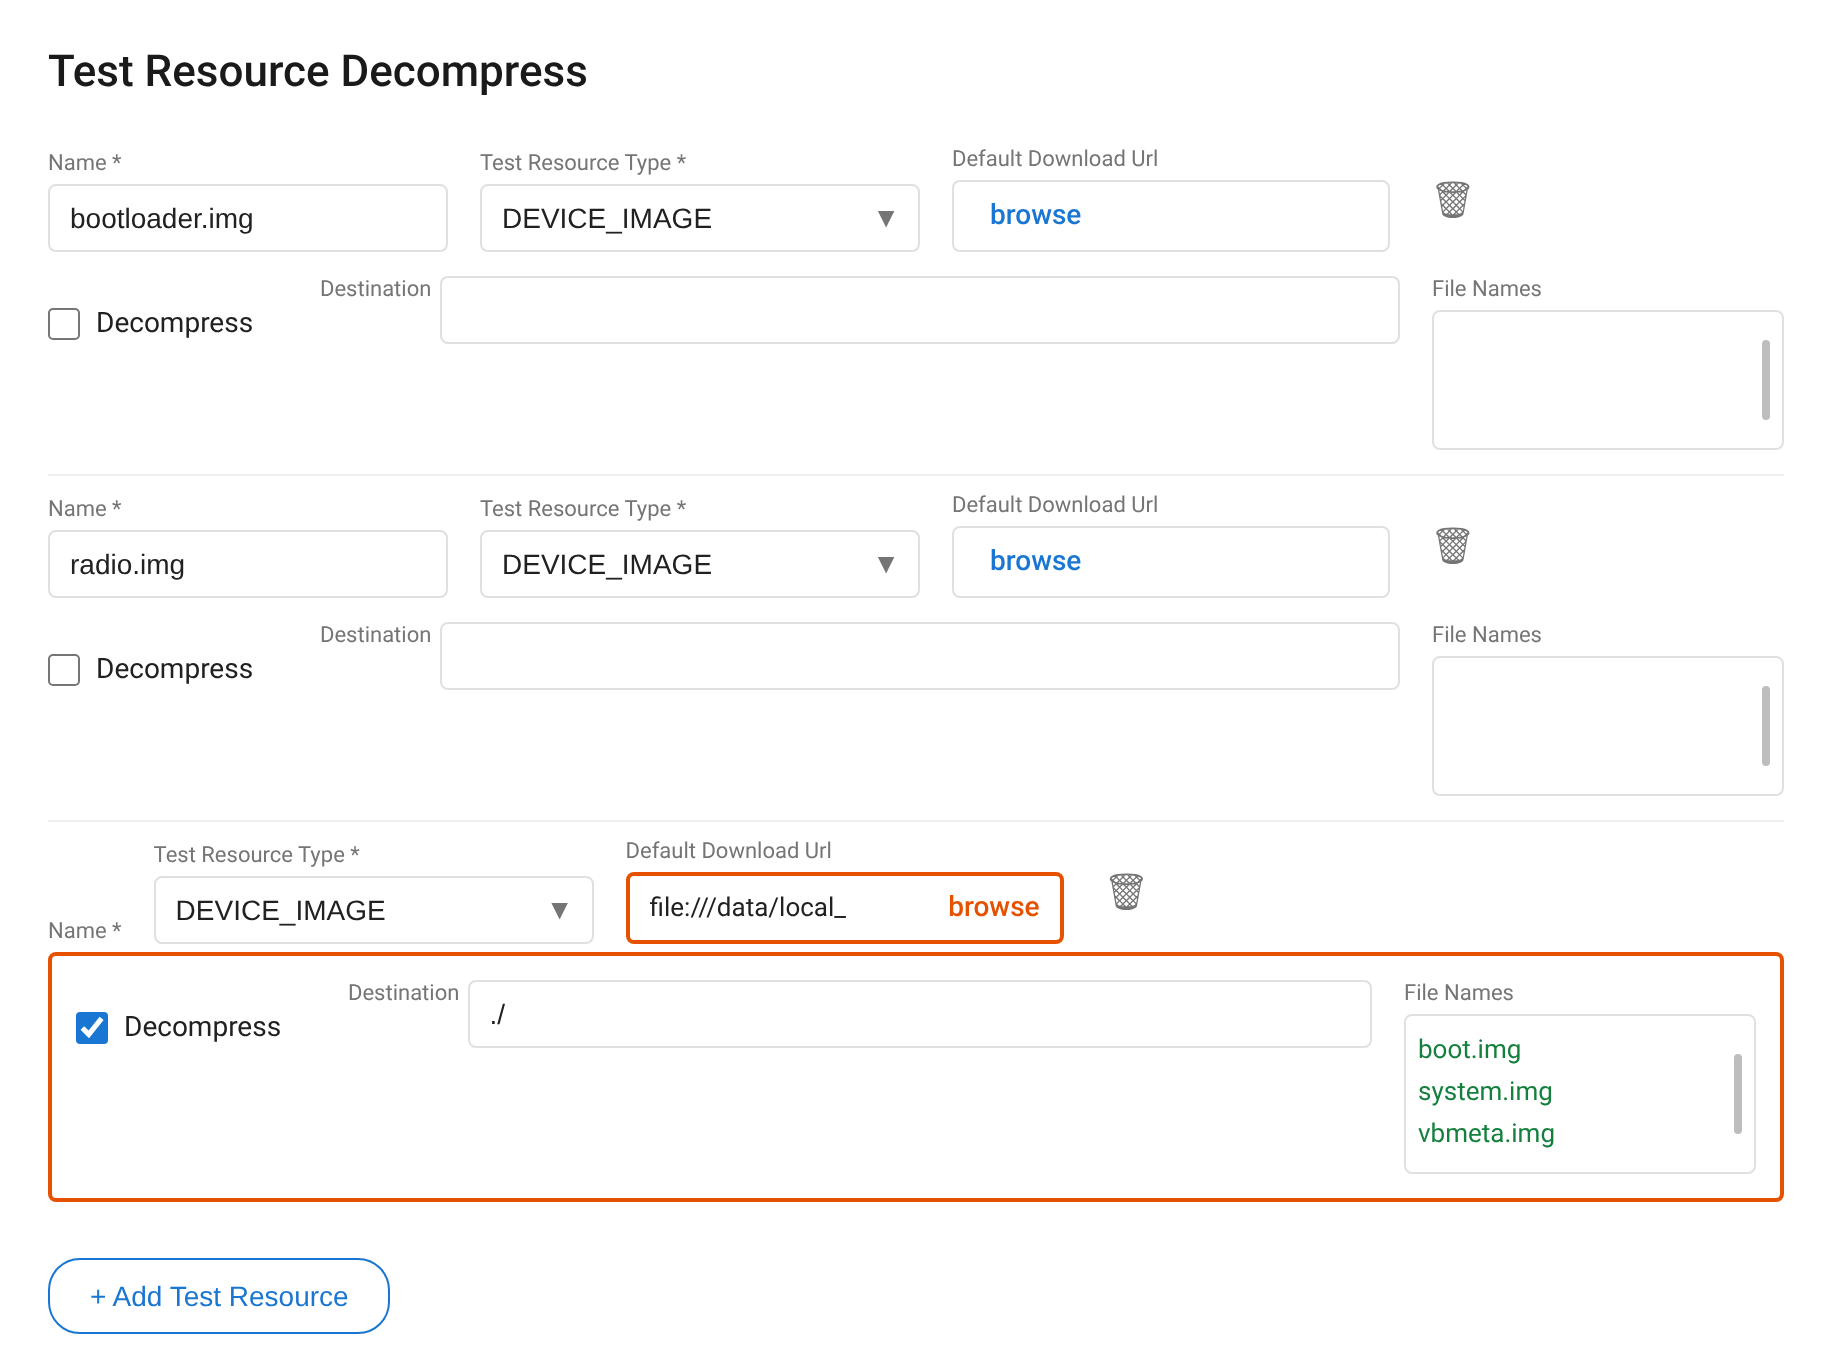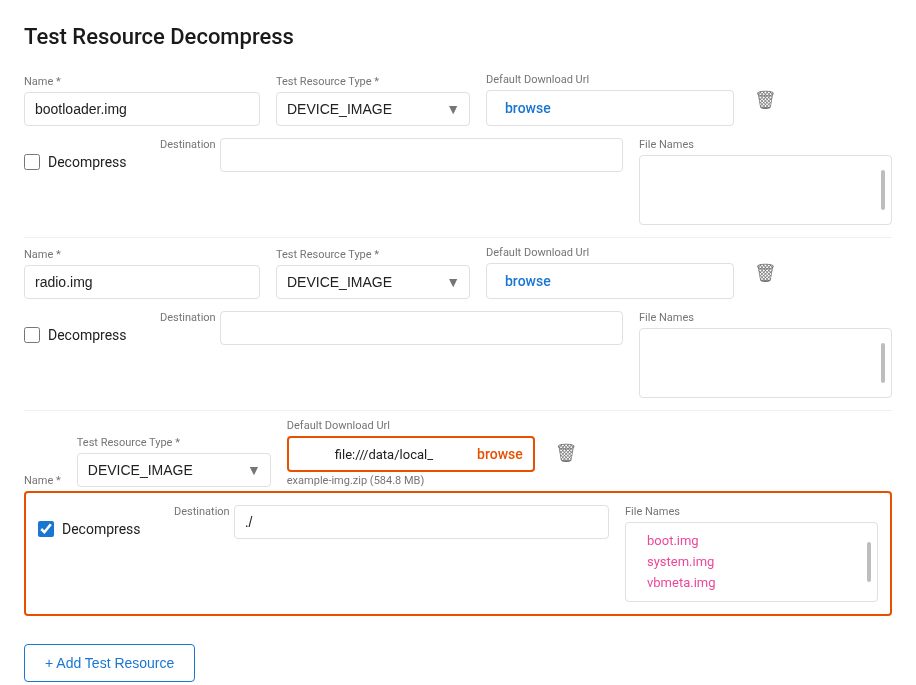--- a/index.html
+++ b/index.html
@@ -44,7 +44,7 @@
       background: #fff;
       outline: none;
     }
-    .name-field { width: 236px; padding-left: 10px; }
+    .name-field { width: 200px; padding-left: 10px; }
     .type-field-wrap { width: 194px; position: relative; }
     .type-select {
       width: 100%;

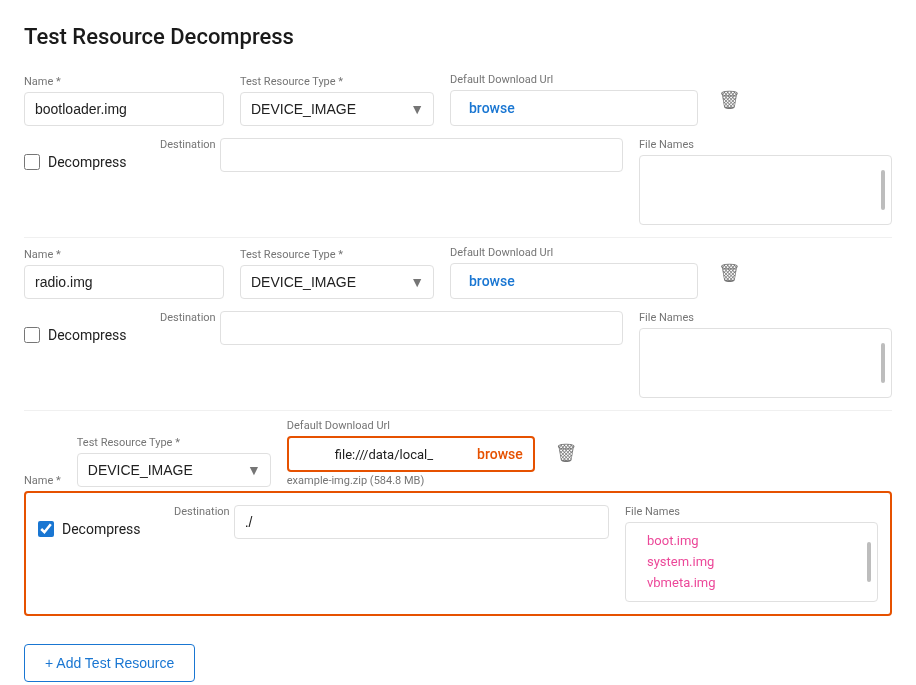--- a/index.html
+++ b/index.html
@@ -45,7 +45,7 @@
       outline: none;
     }
     .name-field { width: 200px; padding-left: 10px; }
-    .type-field-wrap { width: 194px; position: relative; }
+    .type-field-wrap { width: 220px; position: relative; }
     .type-select {
       width: 100%;
       border: 1px solid #e0e0e0;

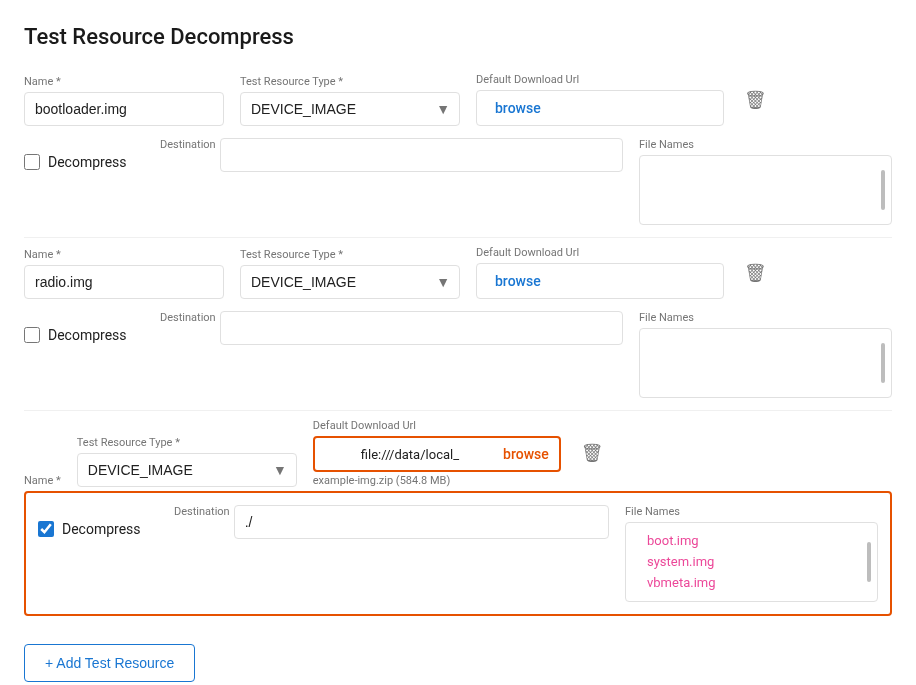--- a/index.html
+++ b/index.html
@@ -68,7 +68,7 @@
       color: #757575;
     }
     .url-field-wrap {
-      width: 248px;
+      width: 219px;
       position: relative;
     }
     .url-field-inner {

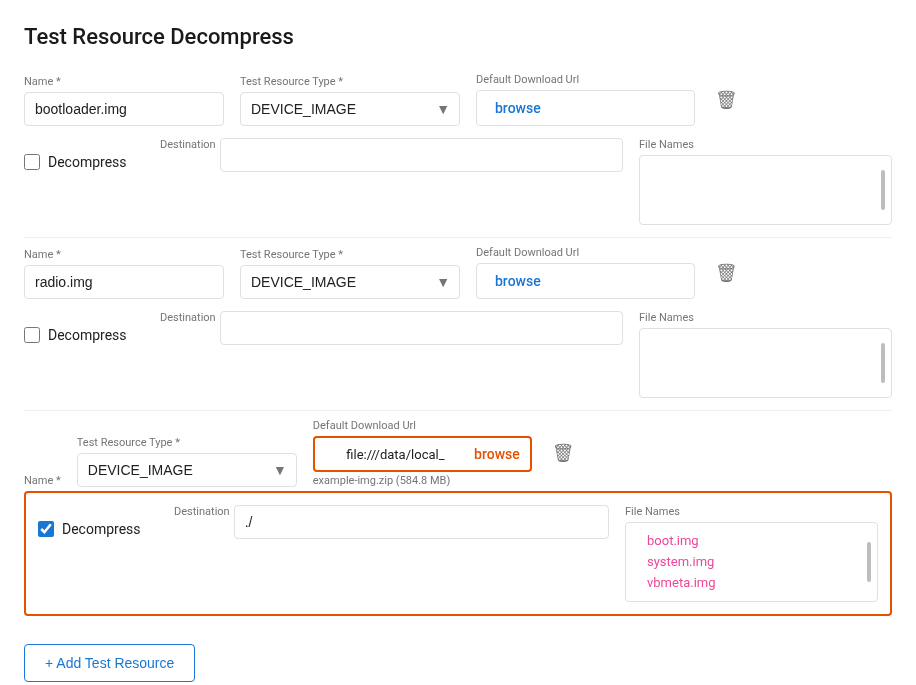--- a/index.html
+++ b/index.html
@@ -169,7 +169,7 @@
       display: flex;
       flex-direction: column;
       gap: 4px;
-      width: 253px;
+      width: 176px;
       position: relative;
     }
     .filenames-area {

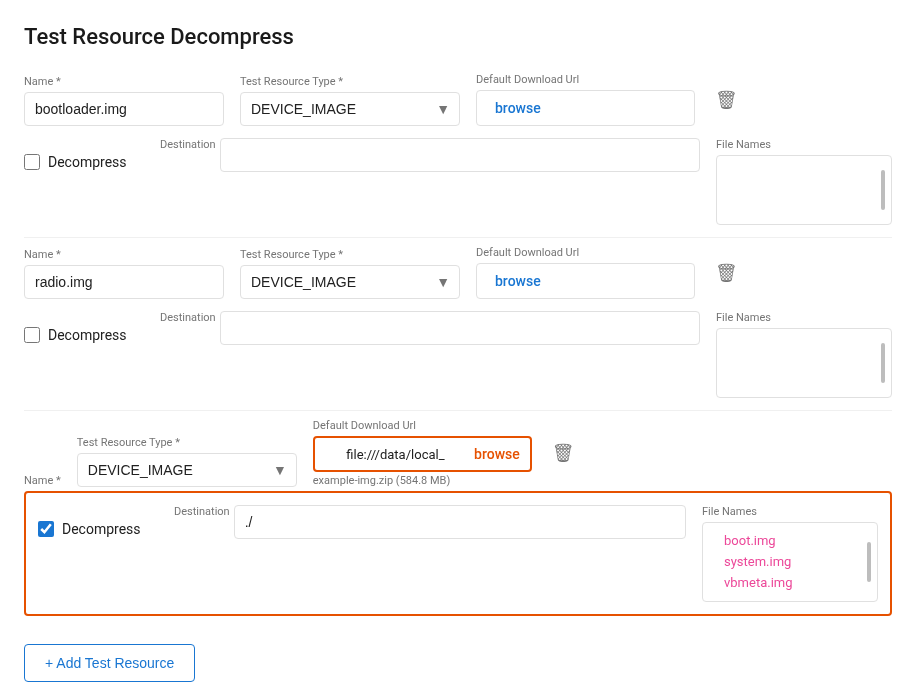--- a/index.html
+++ b/index.html
@@ -83,7 +83,6 @@
     .url-field-inner.highlighted {
       border-color: #e65100;
       border-width: 2px;
-      text-align: center;
     }
     .url-text {
       flex: 1;

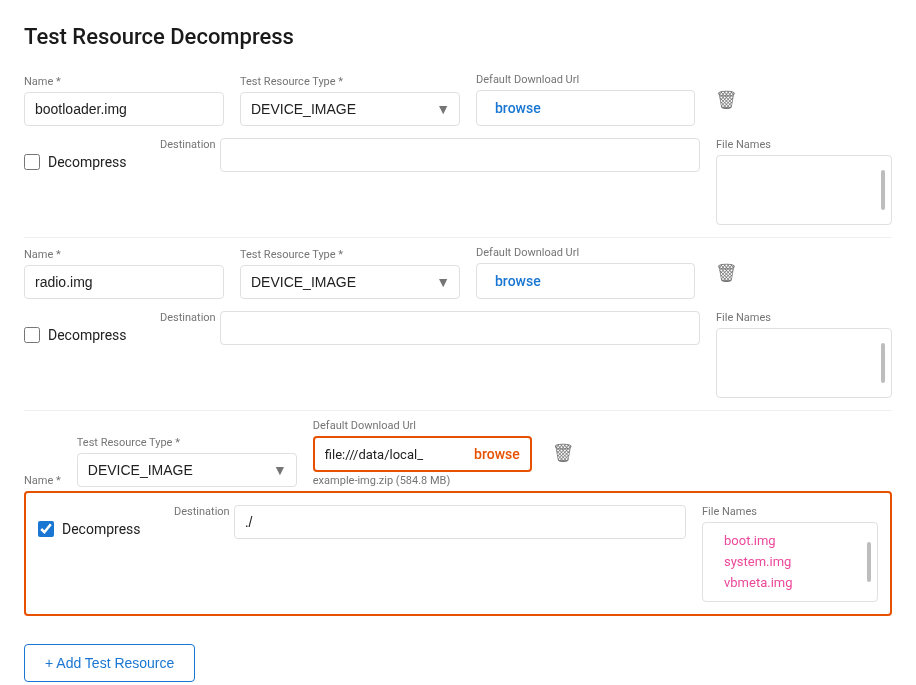--- a/index.html
+++ b/index.html
@@ -307,7 +307,6 @@
               <span class="url-text">file:///data/local_</span>
               <a class="browse-link highlighted" href="#">browse</a>
             </div>
-            <div class="url-subtext">example-img.zip (584.8 MB)</div>
           </div>
         </div>
         <button class="delete-btn">🗑</button>

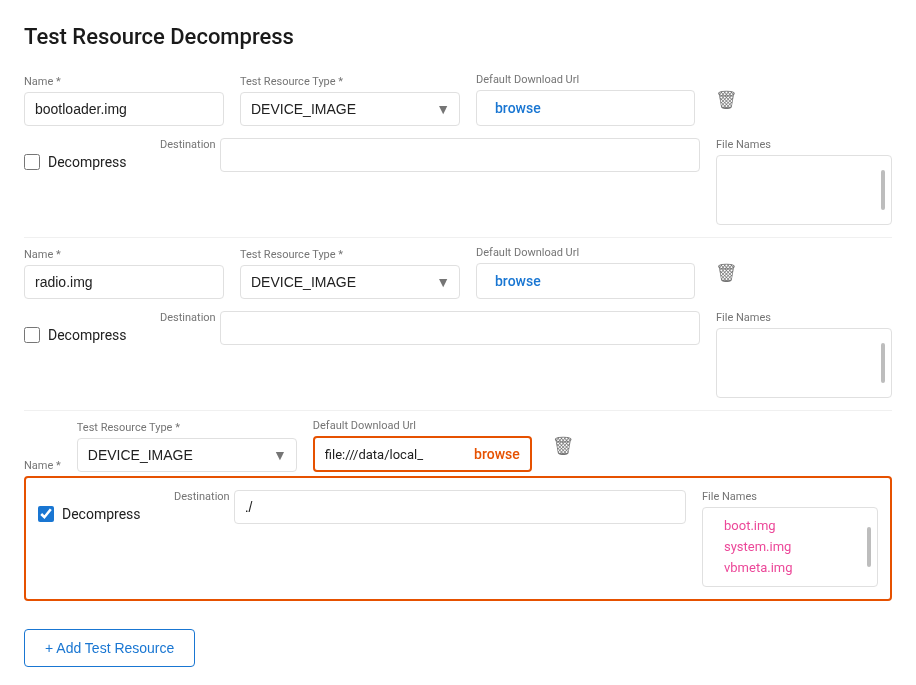--- a/index.html
+++ b/index.html
@@ -174,9 +174,9 @@
     .filenames-area {
       border: 1px solid #e0e0e0;
       border-radius: 4px;
-      padding: 8px 24px 8px 21px;
+      padding: 8px 24px 8px 6px;
       font-size: 13px;
-      color: #ec4899;
+      color: #15803d;
       background: #fff;
       min-height: 70px;
       line-height: 1.6;

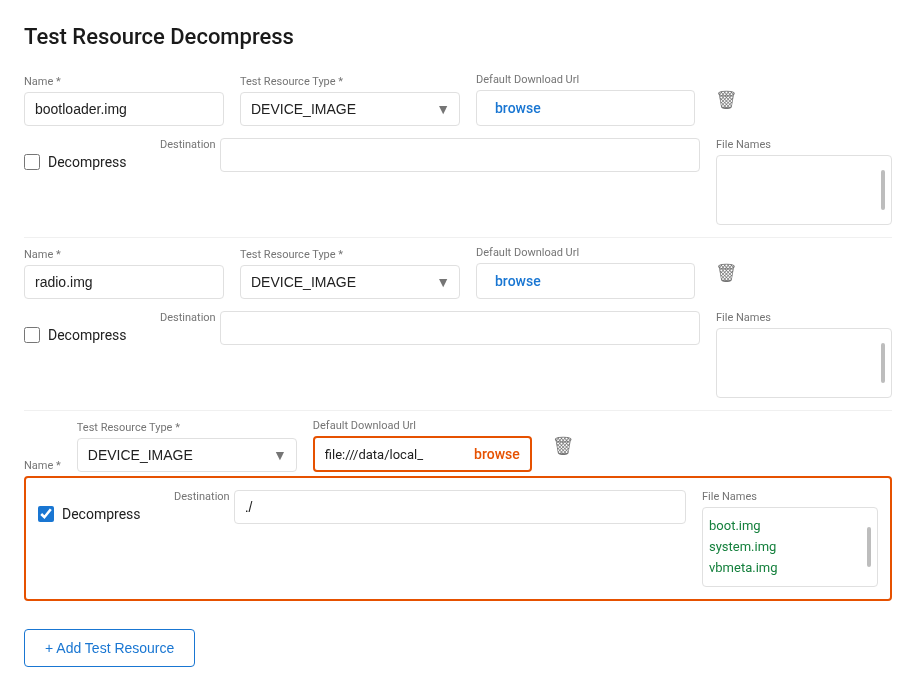--- a/index.html
+++ b/index.html
@@ -201,7 +201,7 @@
       border: 1px solid #1976d2;
       background: #fff;
       color: #1976d2;
-      border-radius: 4px;
+      border-radius: 16px;
       padding: 10px 20px;
       font-size: 14px;
       cursor: pointer;

